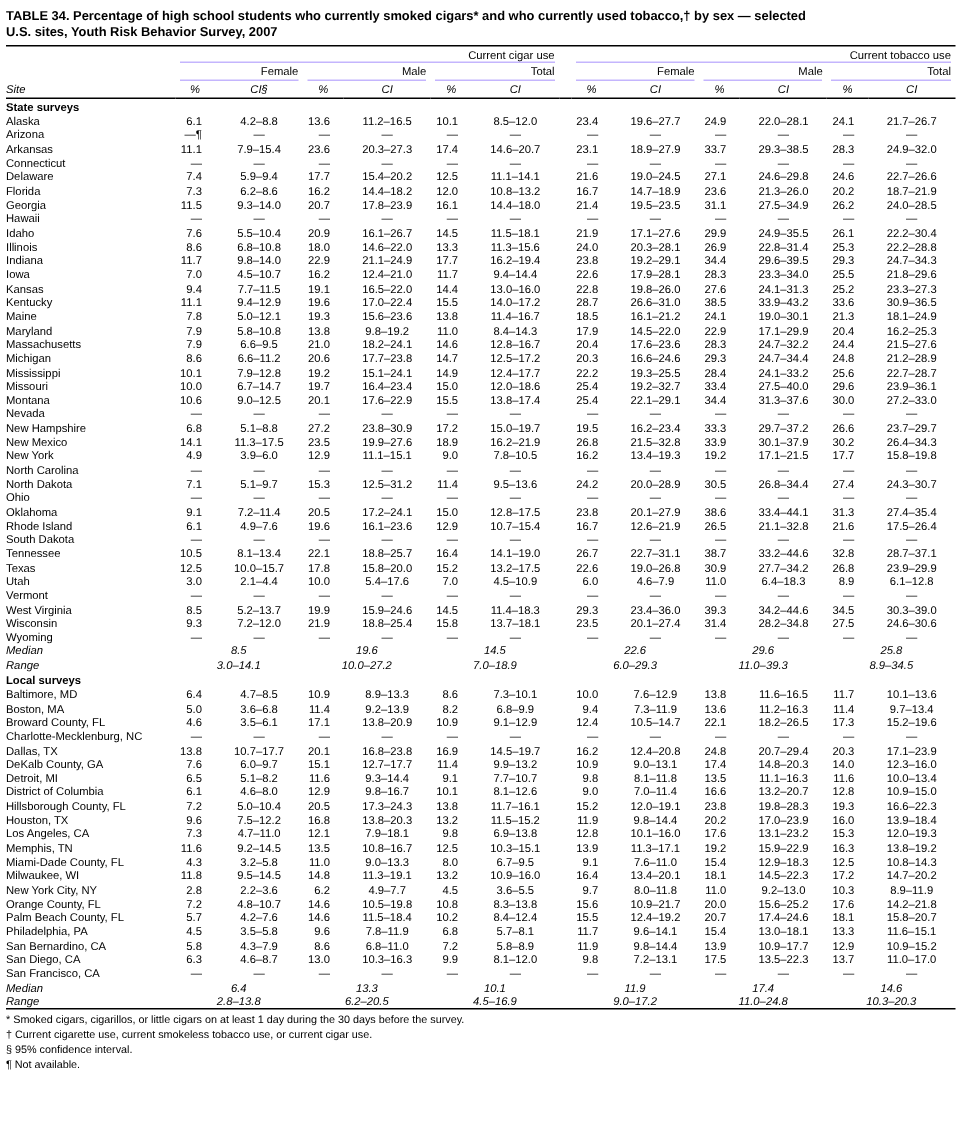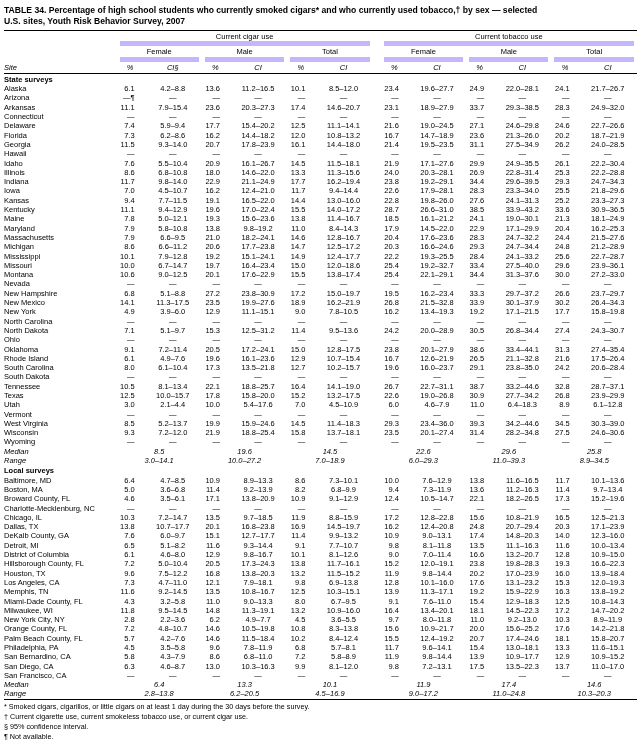--- a/index.html
+++ b/index.html
@@ -39,8 +39,8 @@
   }
   .tbl th.grp span, .tbl th.sub span {
     display: block;
-    border-bottom: 5px solid #c4b5fd;
-    text-align: center;
+    border-bottom: 1px solid #c4b5fd;
+    text-align: right;
     margin: 0 3px;
     padding: 1px 0 0 0;
   }

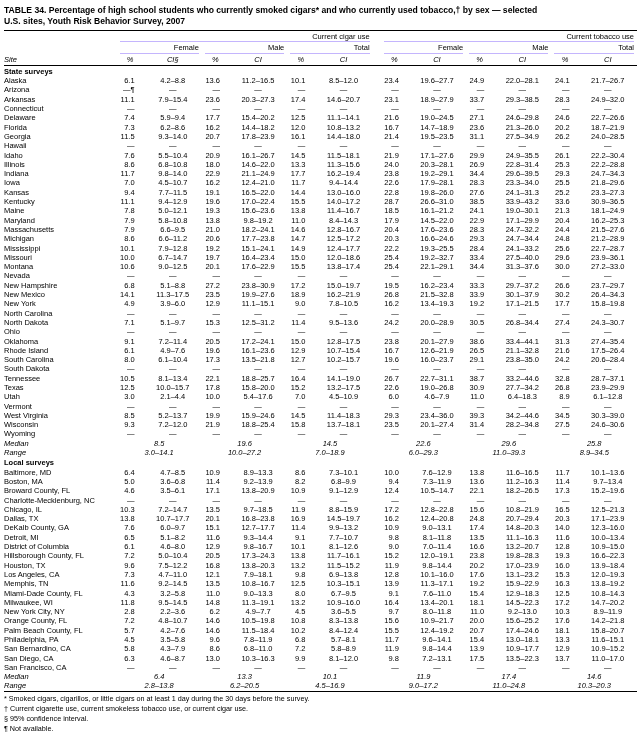--- a/index.html
+++ b/index.html
@@ -621,22 +621,6 @@
           <td class="ci">17.5–26.4</td>
         </tr>
         <tr>
-          <td class="site">South Carolina</td>
-          <td class="pct">8.0</td>
-          <td class="ci">6.1–10.4</td>
-          <td class="pct">17.3</td>
-          <td class="ci">13.5–21.8</td>
-          <td class="pct">12.7</td>
-          <td class="ci">10.2–15.7</td>
-          <td class="gap"></td>
-          <td class="pct">19.6</td>
-          <td class="ci">16.0–23.7</td>
-          <td class="pct">29.1</td>
-          <td class="ci">23.8–35.0</td>
-          <td class="pct">24.2</td>
-          <td class="ci">20.6–28.4</td>
-        </tr>
-        <tr>
           <td class="site">South Dakota</td>
           <td class="pct">—</td>
           <td class="ci">—</td>

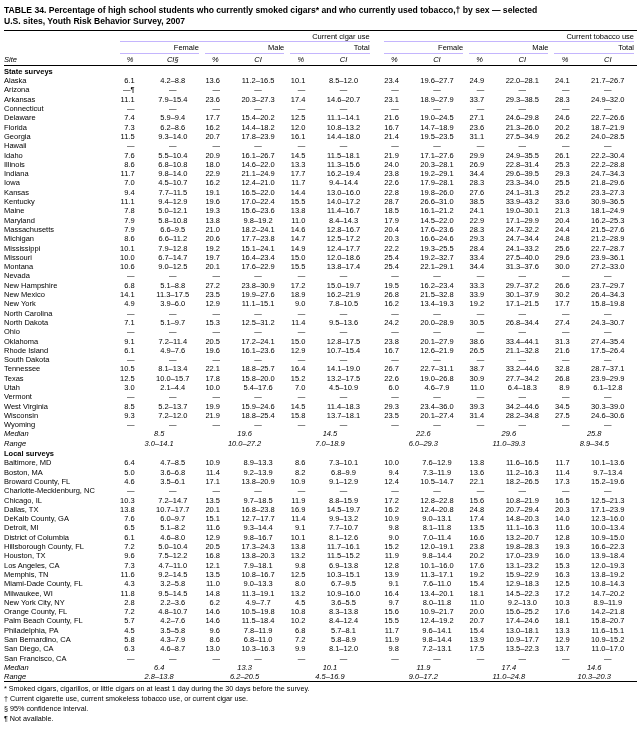--- a/index.html
+++ b/index.html
@@ -836,22 +836,6 @@
           <td class="ci">—</td>
         </tr>
         <tr>
-          <td class="site">Chicago, IL</td>
-          <td class="pct">10.3</td>
-          <td class="ci">7.2–14.7</td>
-          <td class="pct">13.5</td>
-          <td class="ci">9.7–18.5</td>
-          <td class="pct">11.9</td>
-          <td class="ci">8.8–15.9</td>
-          <td class="gap"></td>
-          <td class="pct">17.2</td>
-          <td class="ci">12.8–22.8</td>
-          <td class="pct">15.6</td>
-          <td class="ci">10.8–21.9</td>
-          <td class="pct">16.5</td>
-          <td class="ci">12.5–21.3</td>
-        </tr>
-        <tr>
           <td class="site">Dallas, TX</td>
           <td class="pct">13.8</td>
           <td class="ci">10.7–17.7</td>

